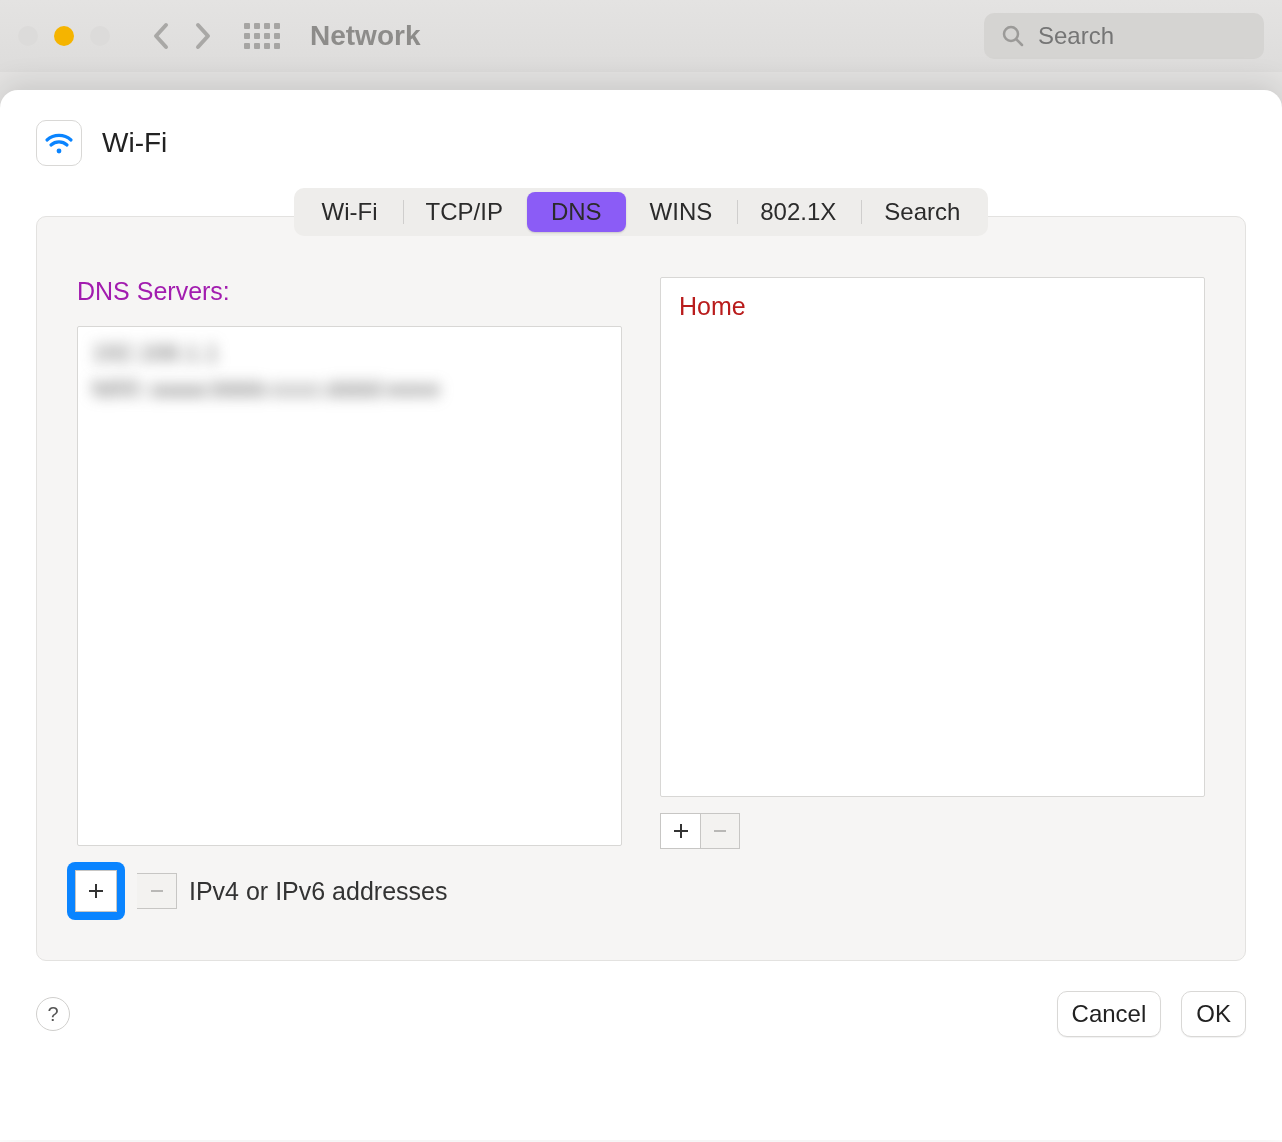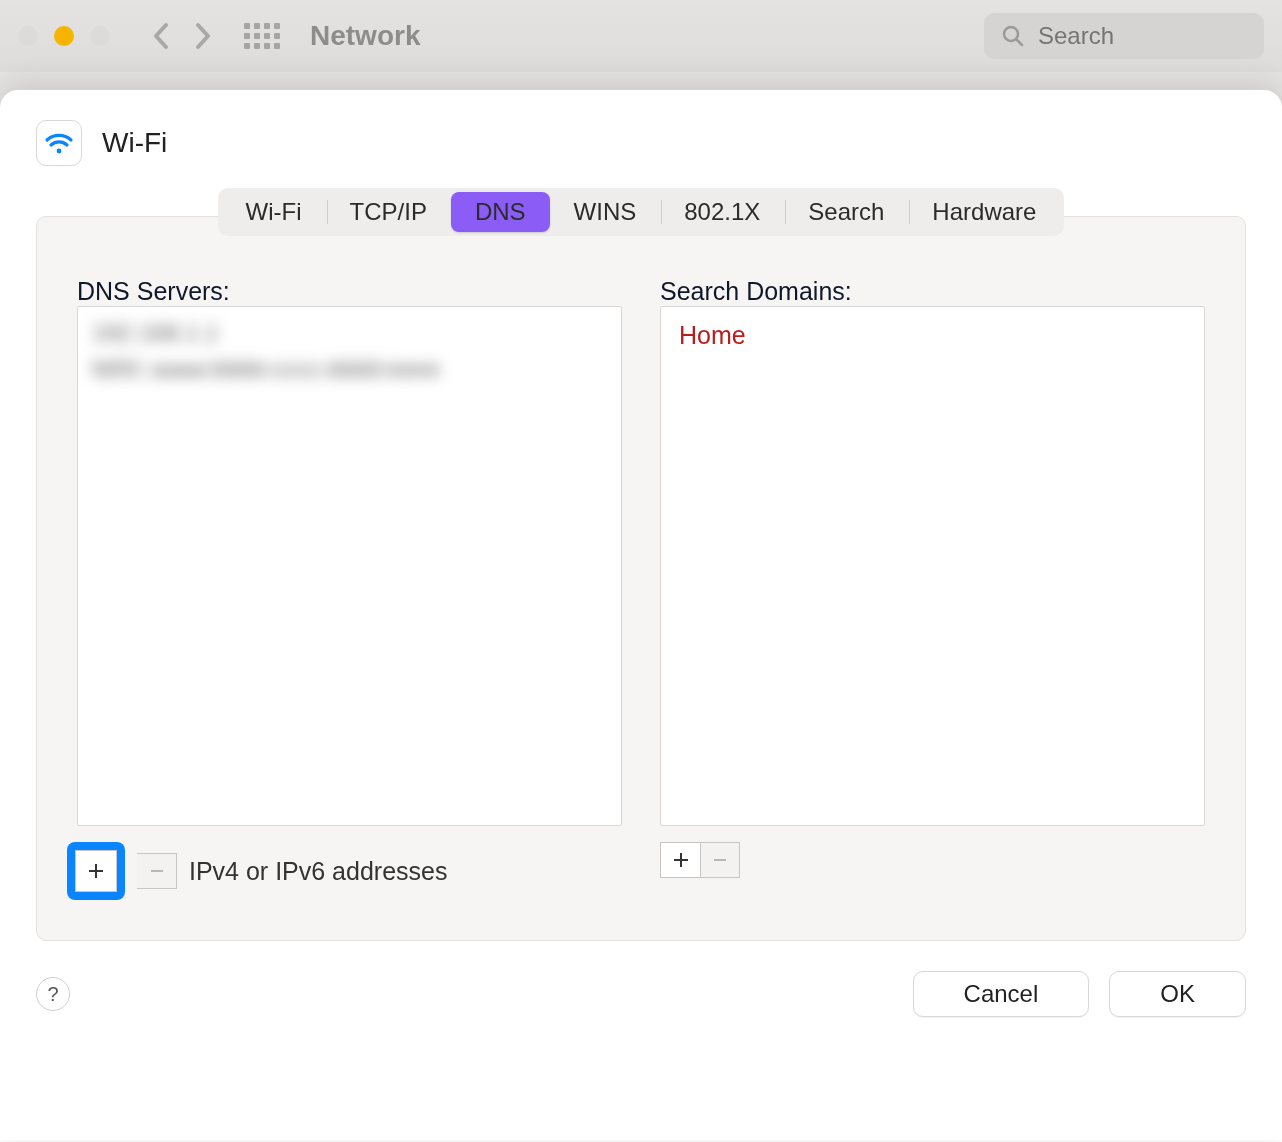--- a/index.html
+++ b/index.html
@@ -307,7 +307,6 @@
         <div class="tab">WINS</div>
         <div class="tab">802.1X</div>
         <div class="tab">Search</div>
-        <div class="tab">Hardware</div>
       </div>
     </div>
 

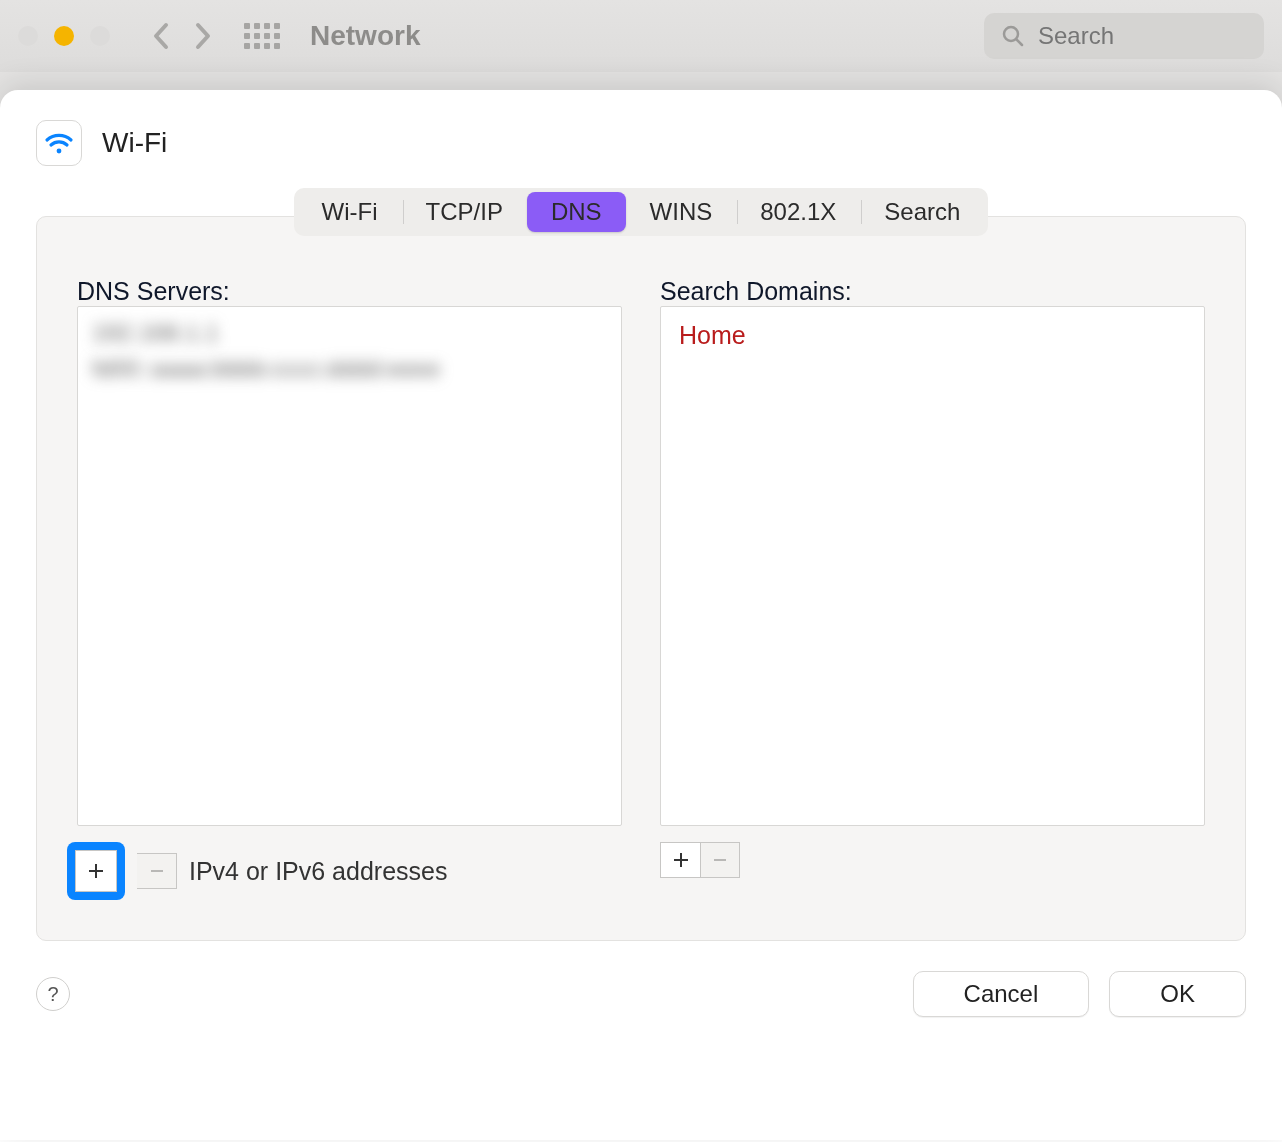--- a/index.html
+++ b/index.html
@@ -146,8 +146,8 @@
     .col { flex: 1; }
     .col-label {
       font-size: 25px;
-      color: #0f172a;
-      margin-bottom: 0;
+      color: #a21caf;
+      margin-bottom: 20px;
     }
     .listbox {
       background: #ffffff;

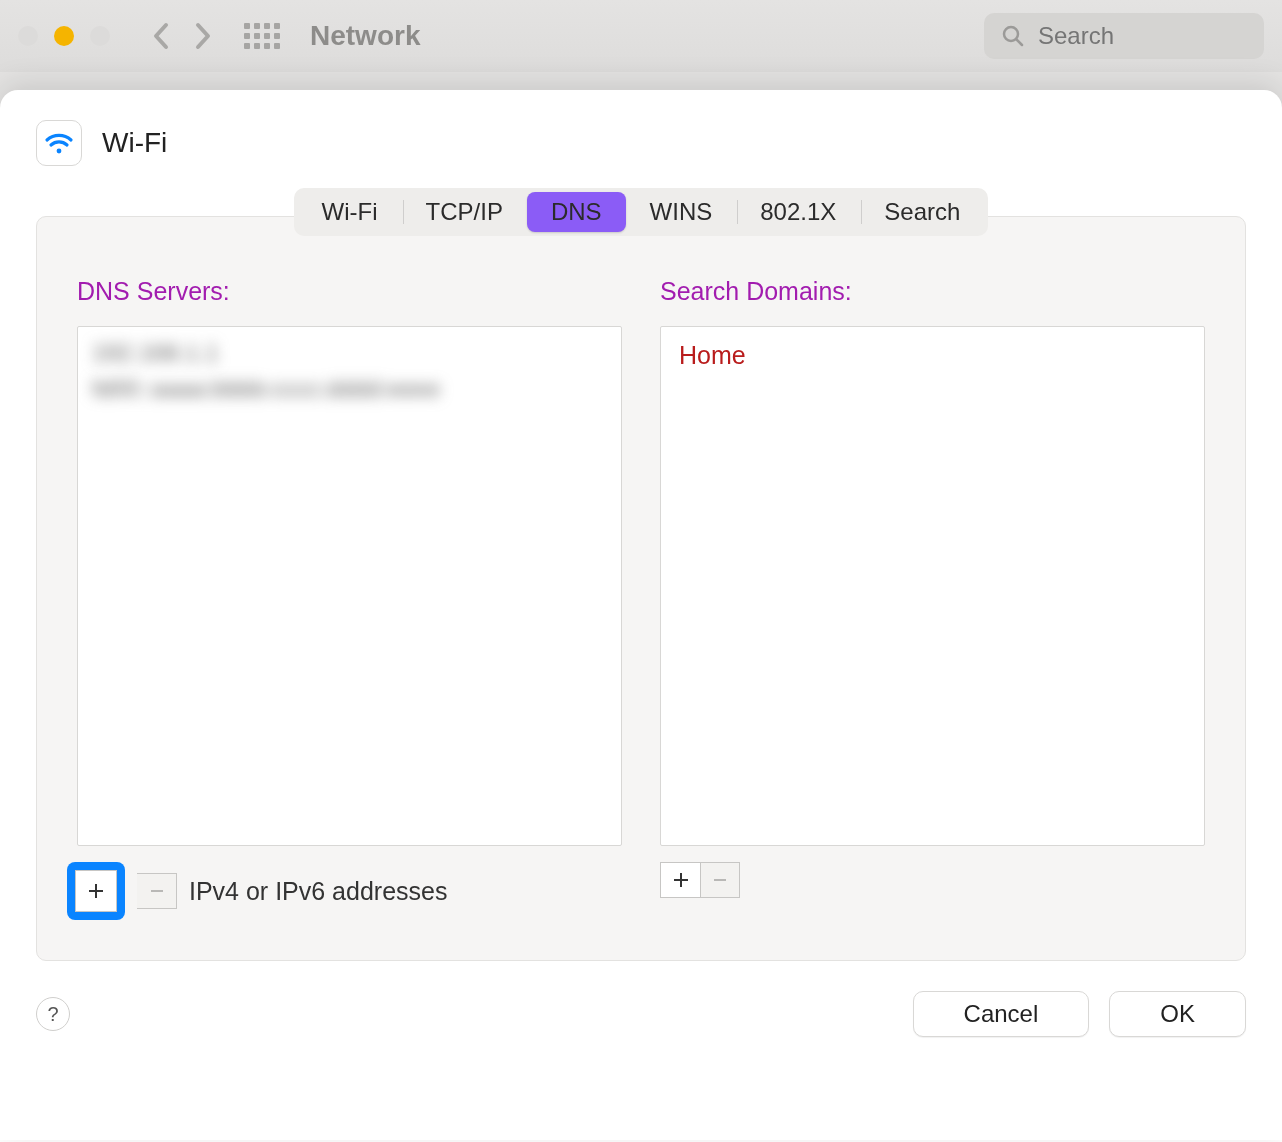--- a/index.html
+++ b/index.html
@@ -336,7 +336,6 @@
           </div>
         </div>
         <div class="col">
-          <div class="col-label">Search Domains:</div>
           <div class="listbox">
             <div class="domain-item">Home</div>
           </div>

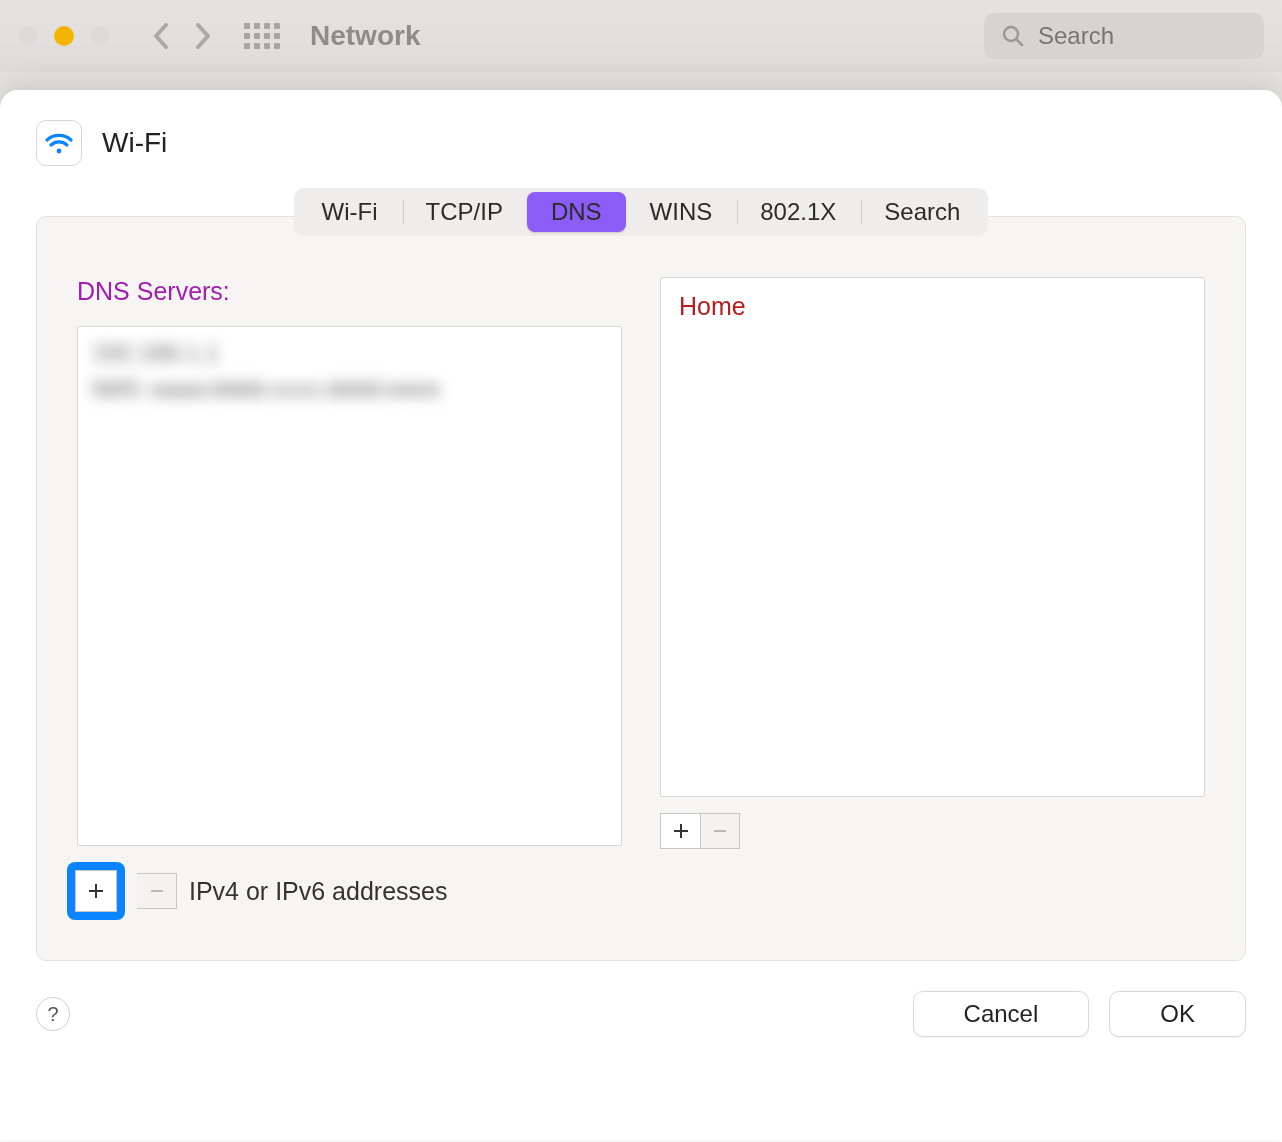--- a/index.html
+++ b/index.html
@@ -228,7 +228,7 @@
       background: #fff;
     }
     .btn {
-      padding: 8px 50px;
+      padding: 8px 14px;
       font-size: 24px;
       border-radius: 10px;
       border: 1px solid #d9d8d6;

